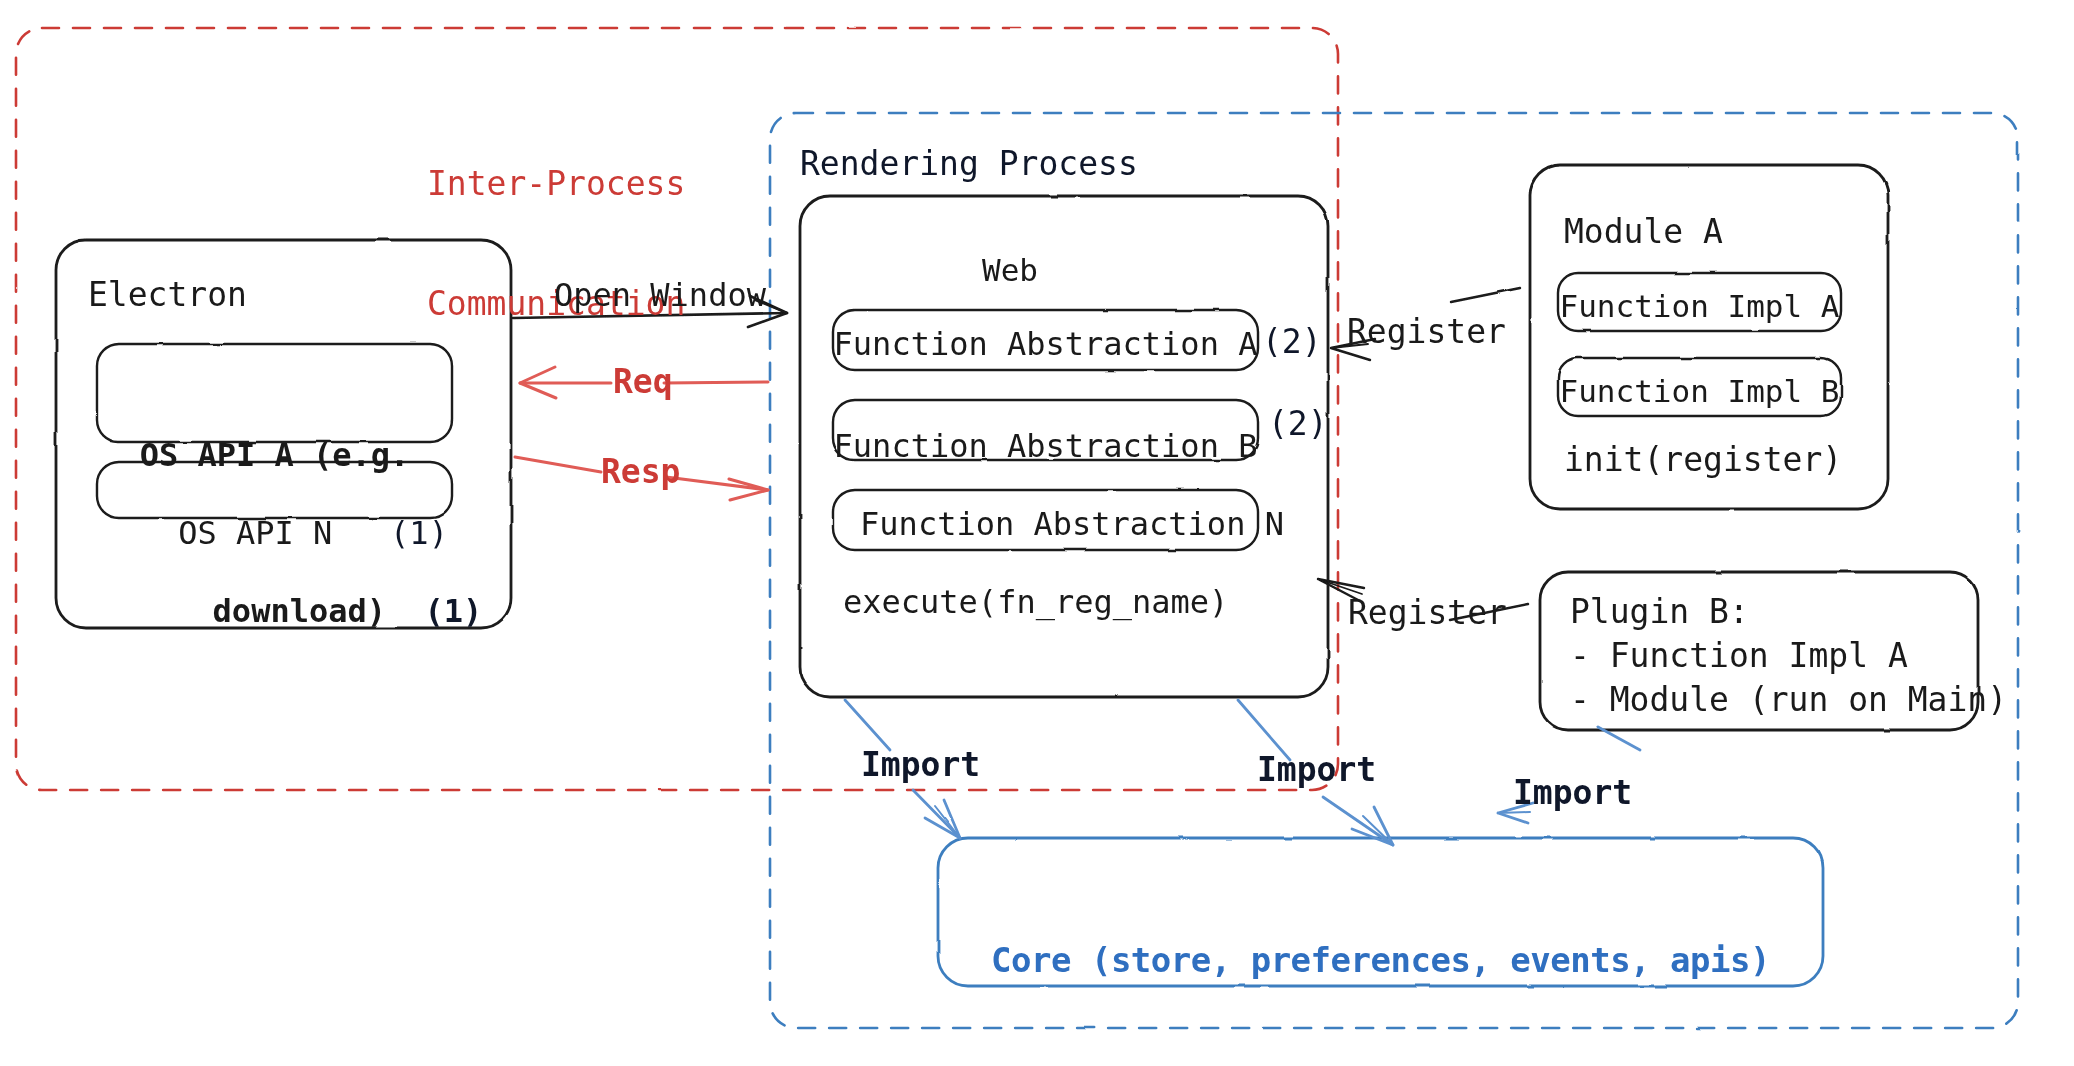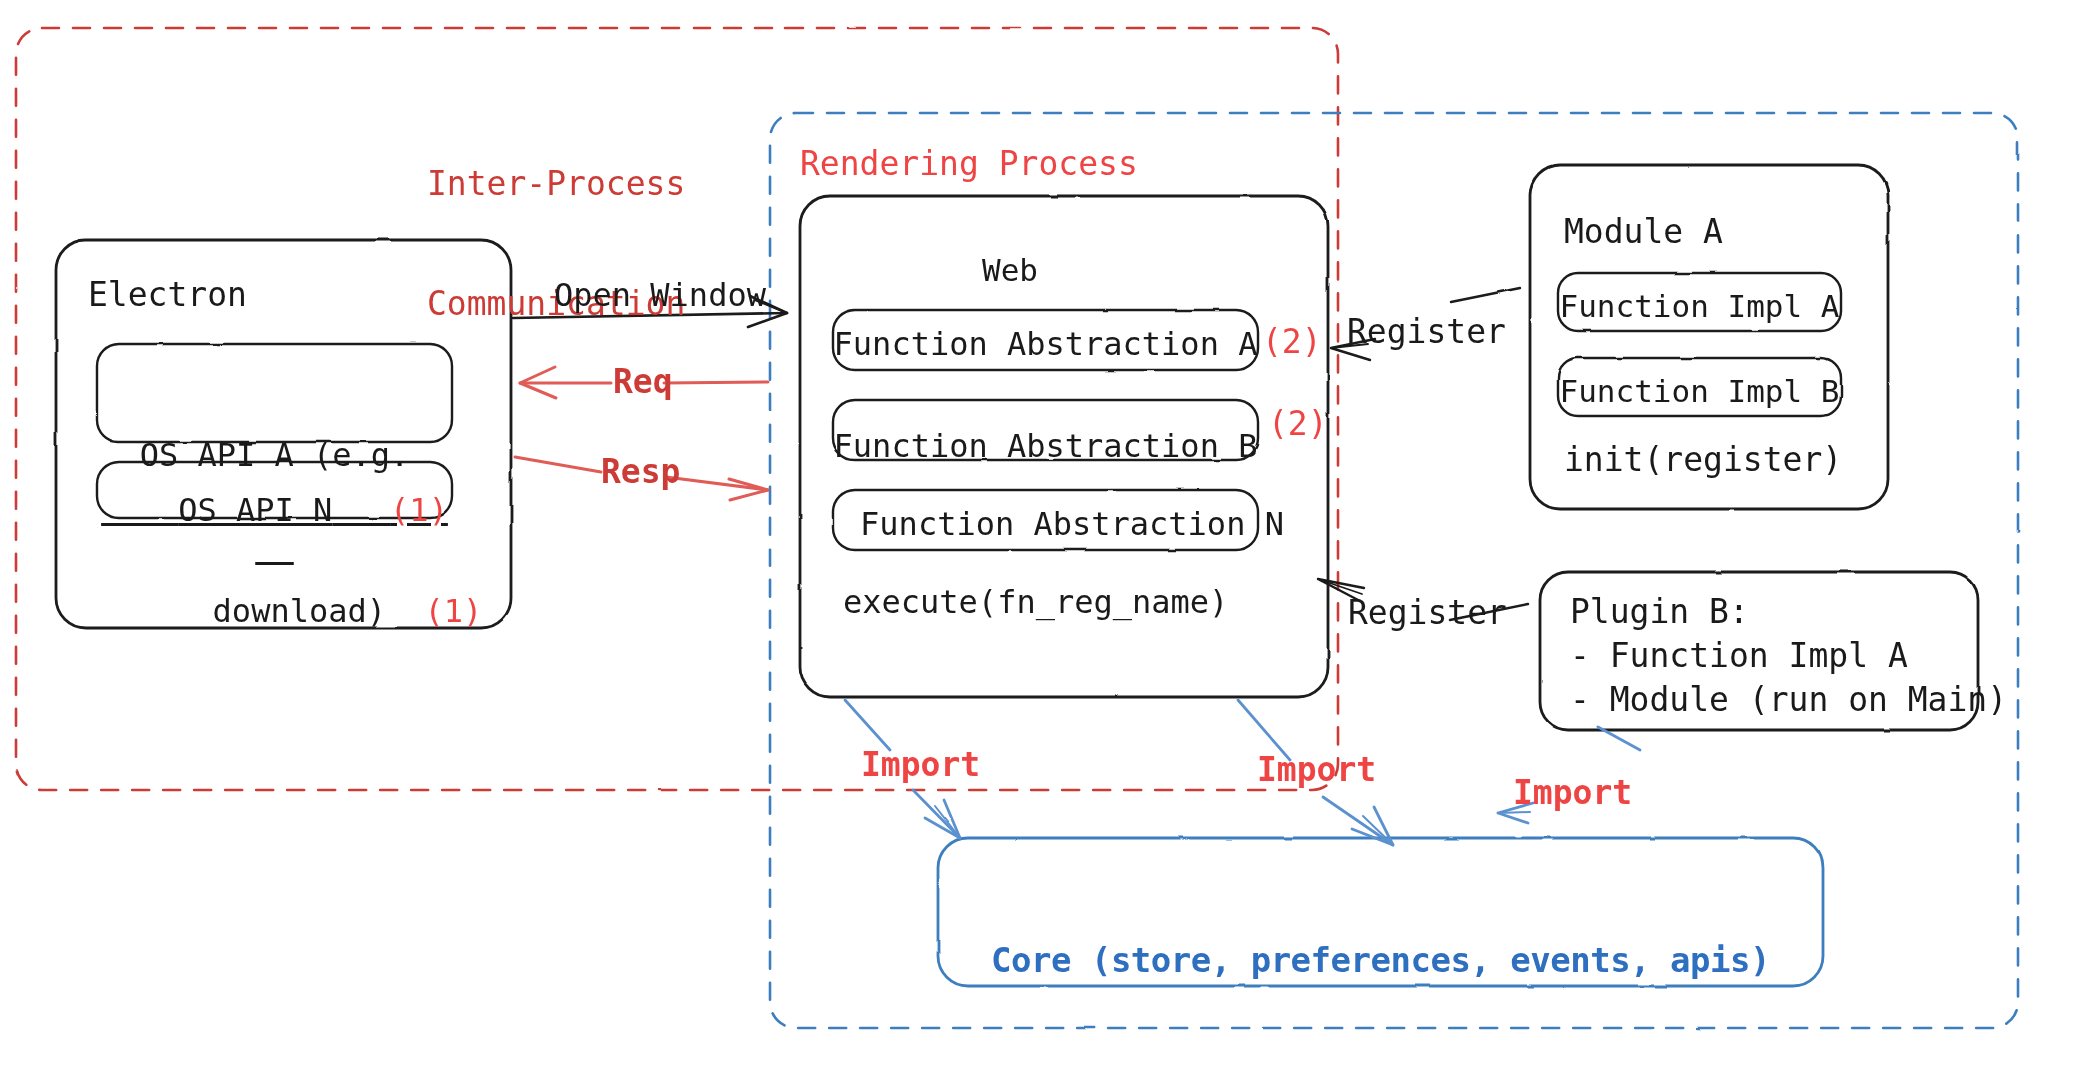--- a/index.html
+++ b/index.html
@@ -33,7 +33,7 @@
   }
   .lbl-center { text-align: center; }
   .red   { color: #cc3b36; }
-  .blue  { color: #ef4444; }
+  .blue  { color: #0f172a; }
   .blue-core { color: #2f6fc0; font-weight: bold; letter-spacing: -0.5px; }
   .t31 { font-size: 31px; text-align: center; }
   .t32 { font-size: 32px; }

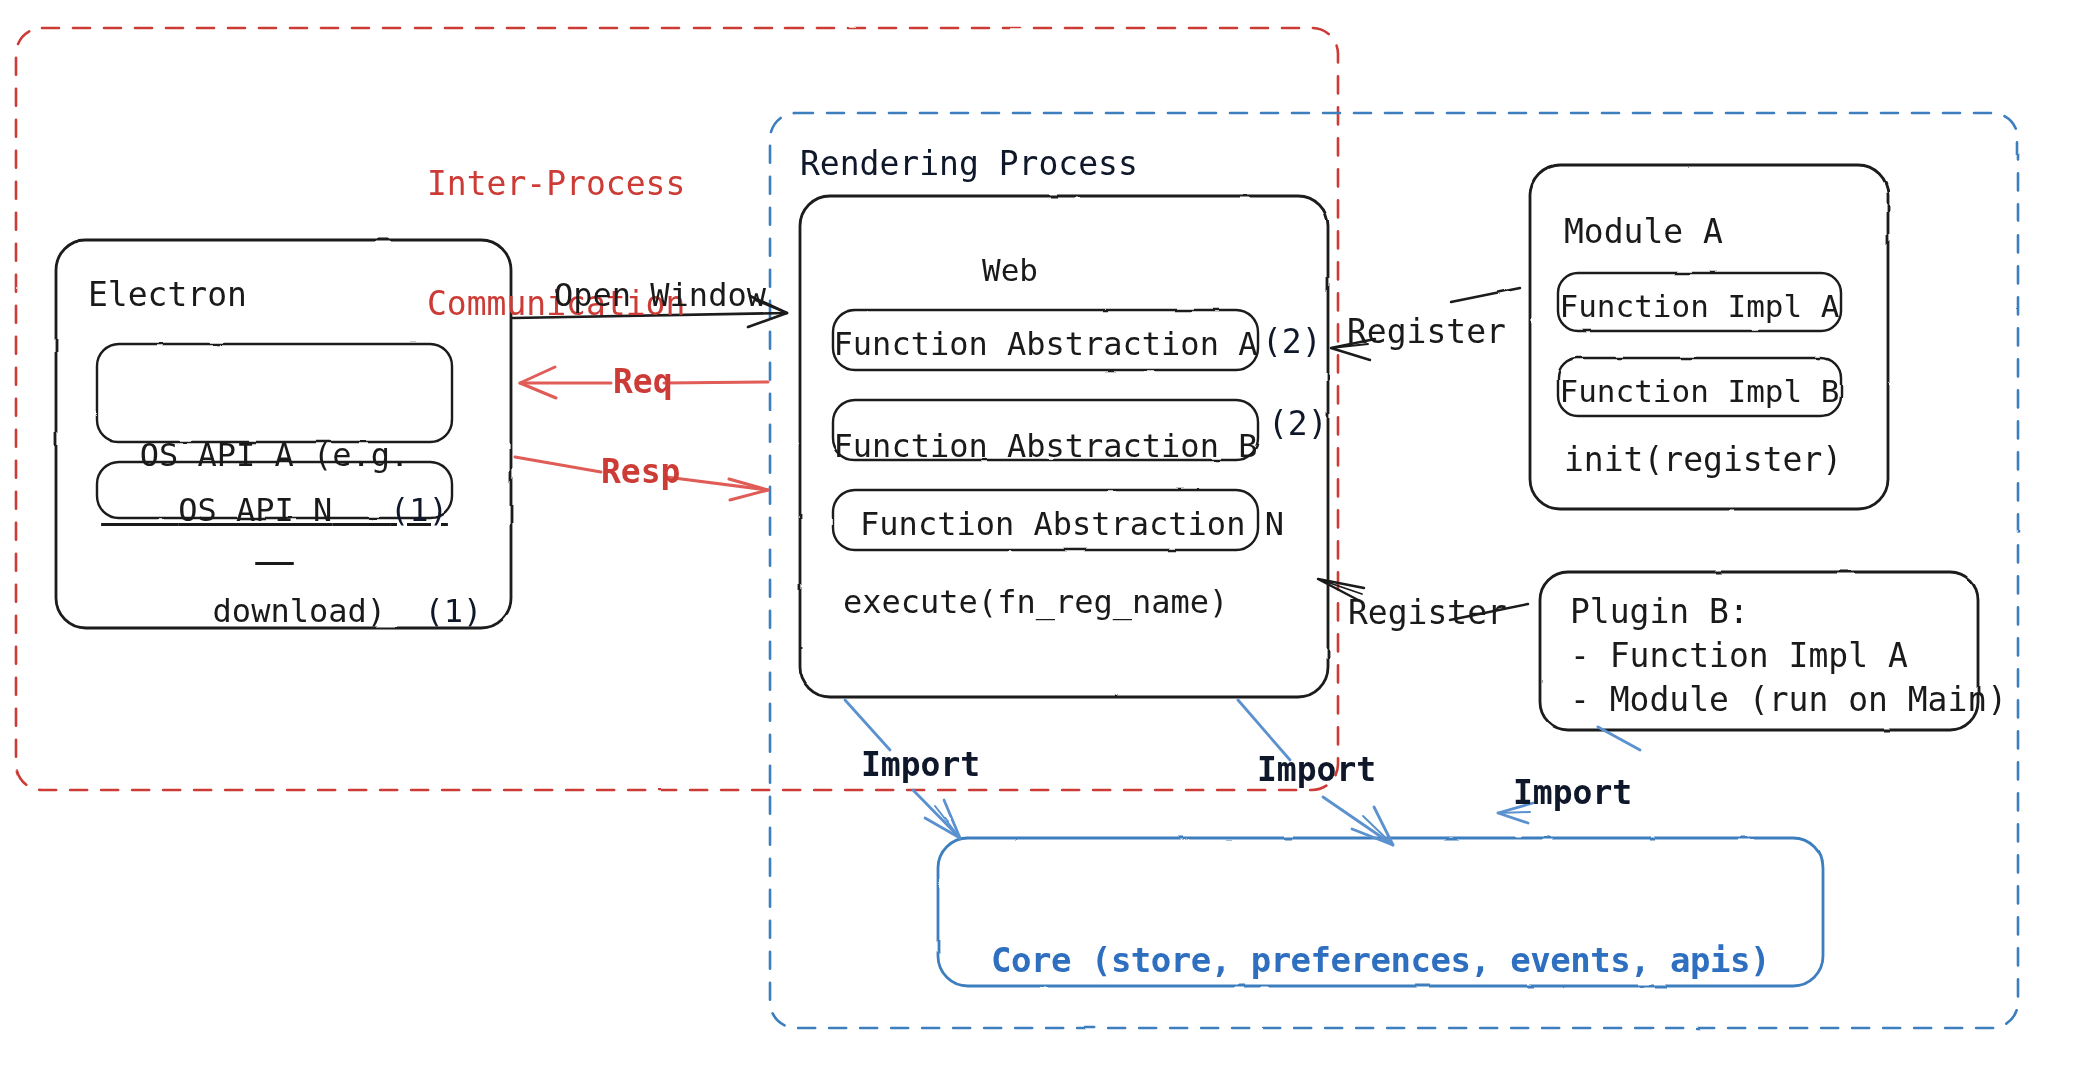--- a/index.html
+++ b/index.html
@@ -167,7 +167,7 @@
 
   <div class="lbl t33" style="left:88px; top:275px;">Electron</div>
 
-  <div class="lbl t32 lbl-center" style="left:97px; top:358px; width:355px;">
+  <div class="lbl t32 lbl-center" style="left:97px; top:358px; width:355px;font-weight:bold;">
     <div>OS API A (e.g.</div>
     <div>
       <span>download)</span><span>  </span><span class="blue">(1)</span>

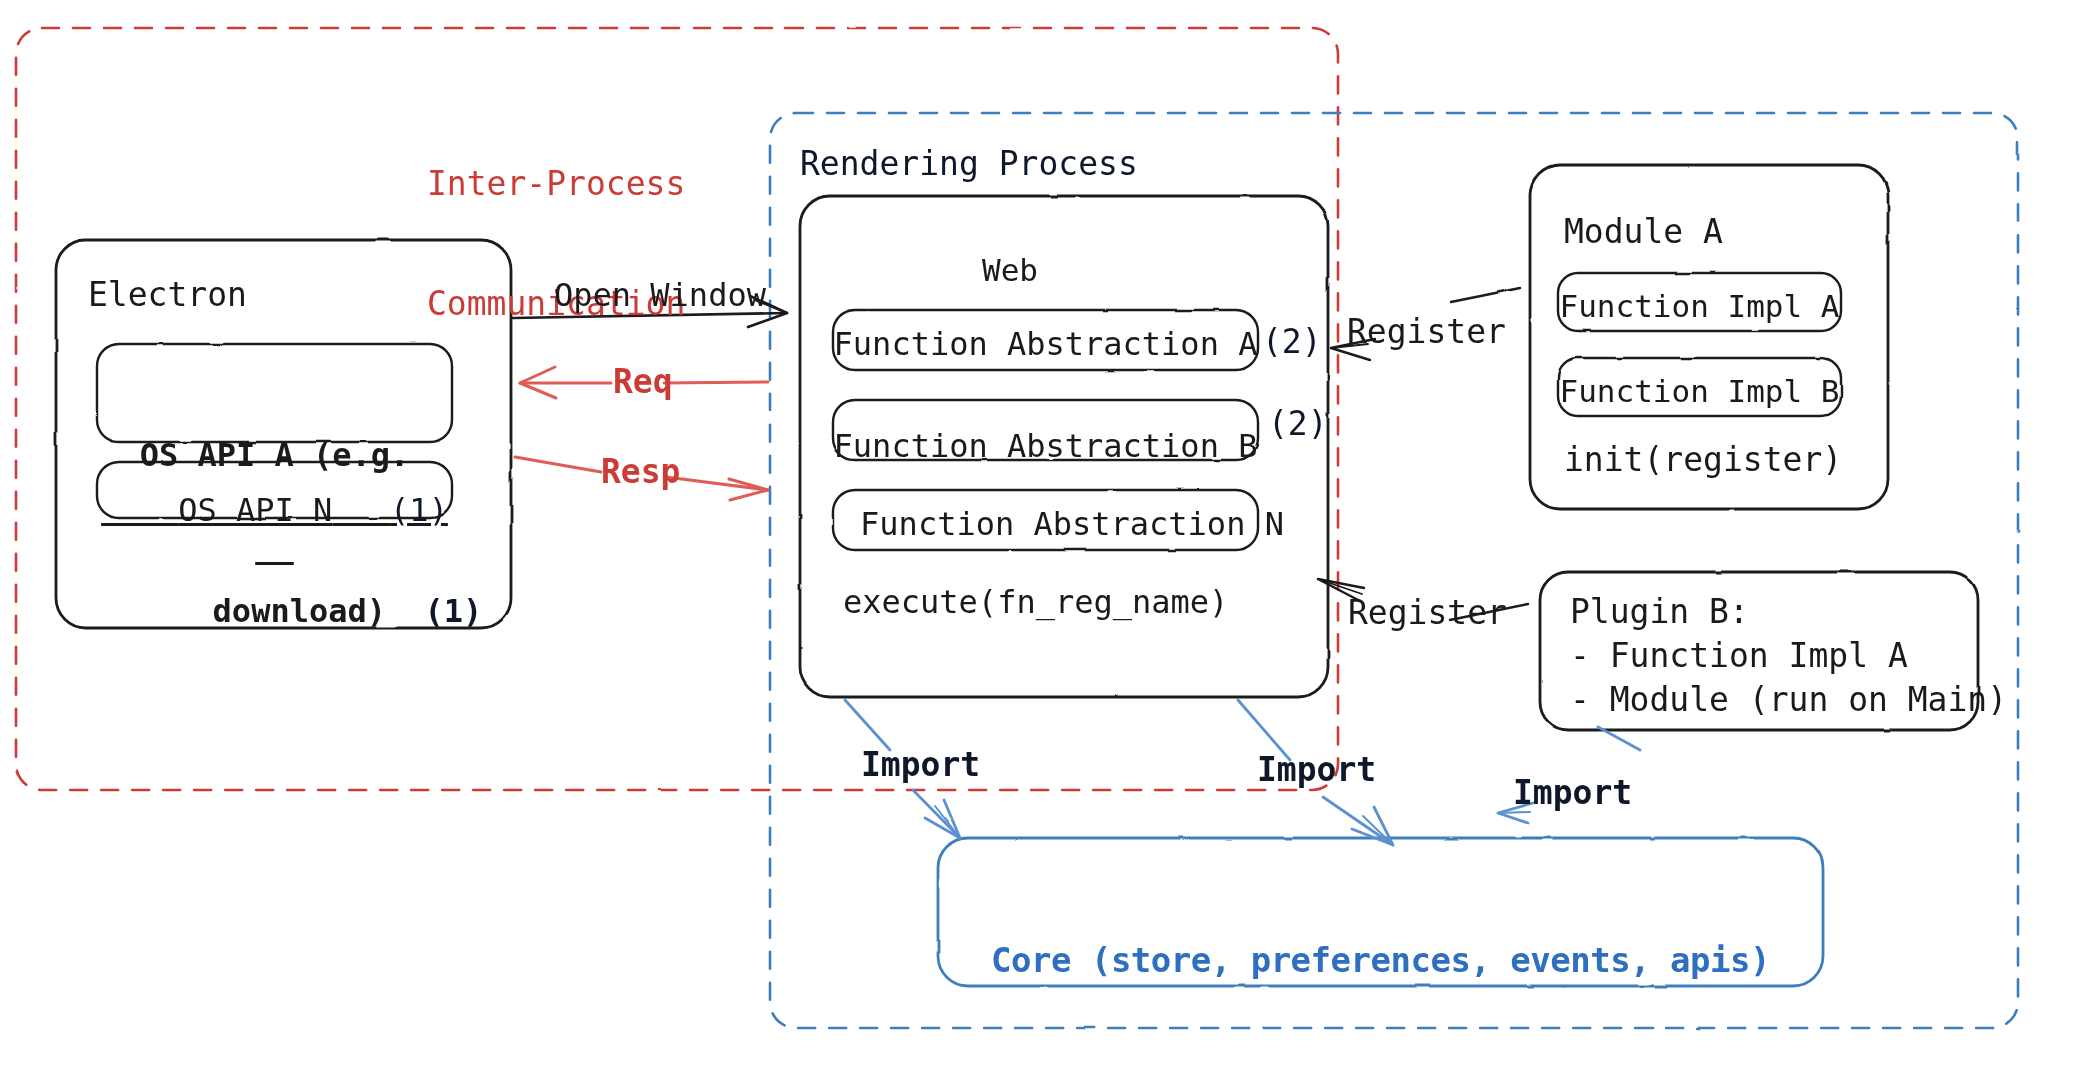--- a/index.html
+++ b/index.html
@@ -174,7 +174,7 @@
     </div>
   </div>
 
-  <div class="lbl t32 lbl-center" style="left:97px; top:452px; width:355px;text-decoration:underline;">
+  <div class="lbl t32 lbl-center" style="left:97px; top:475px; width:355px;">
     <span>OS API N</span><span>   </span><span class="blue">(1)</span>
   </div>
 

